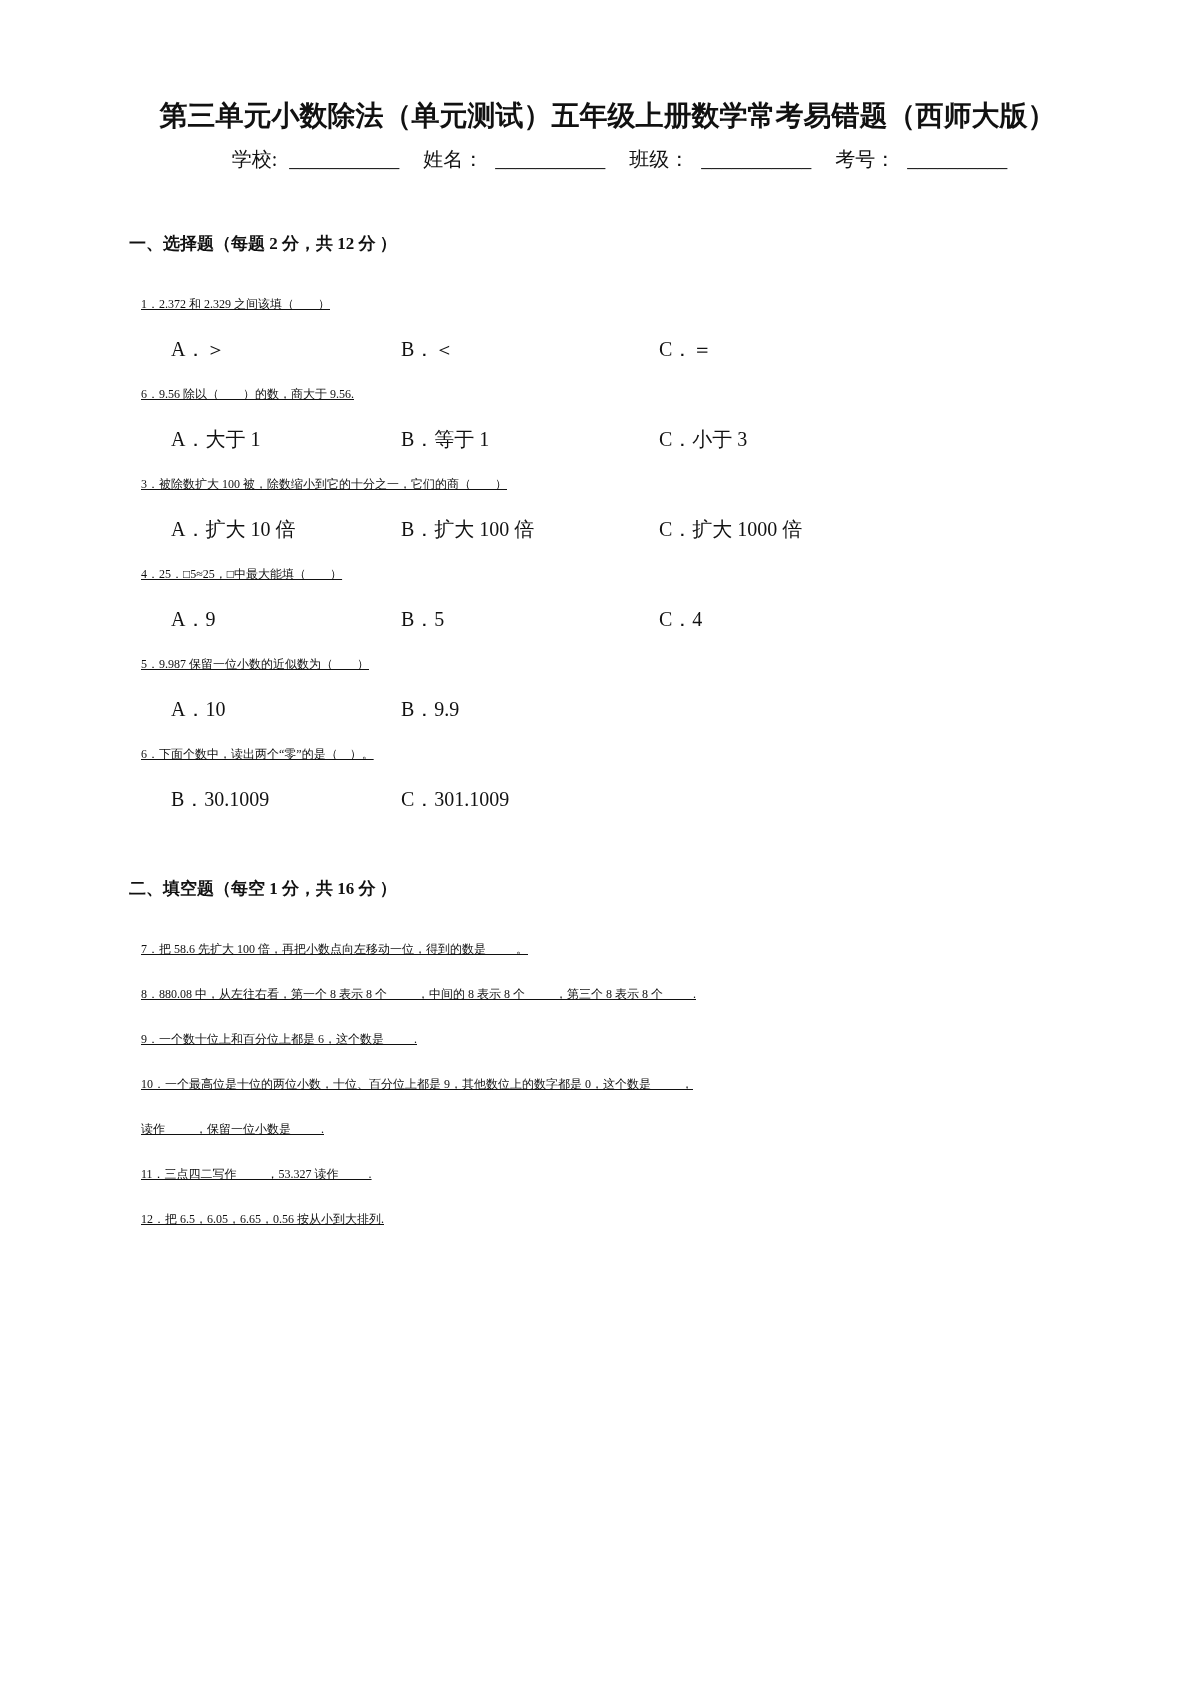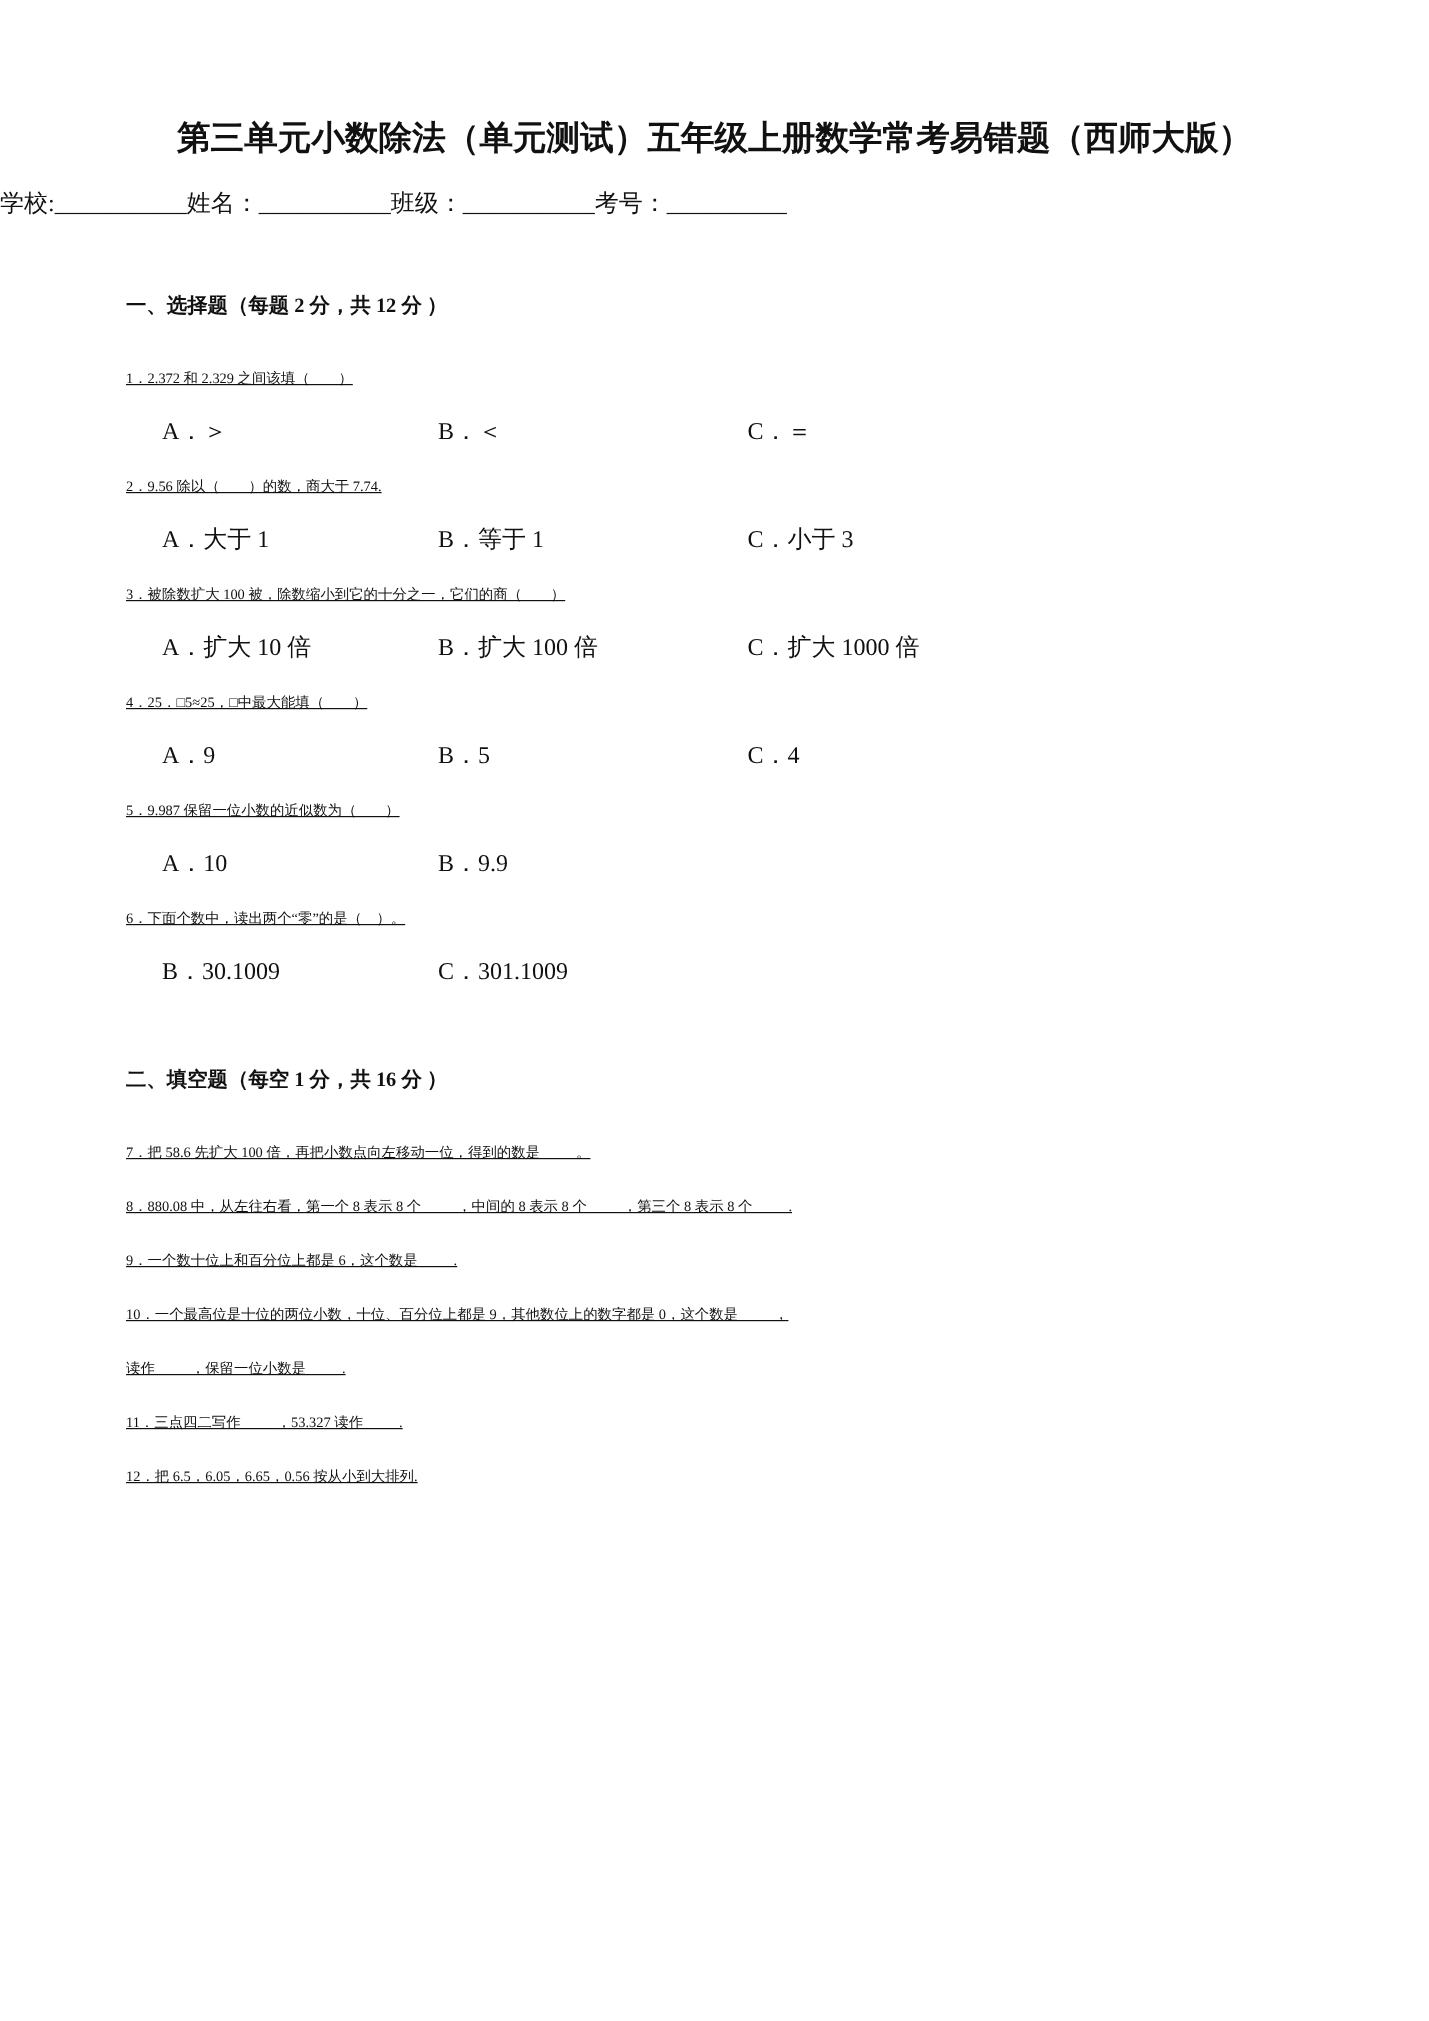--- a/index.html
+++ b/index.html
@@ -2,7 +2,7 @@
 <html><head>
 <meta charset="utf-8">
 <style>
-  * { box-sizing: border-box; }
+  * { box-sizing: border-box; padding-left: 12px; }
   html, body { margin: 0; padding: 0; }
   body { background: #ffffff; }
 

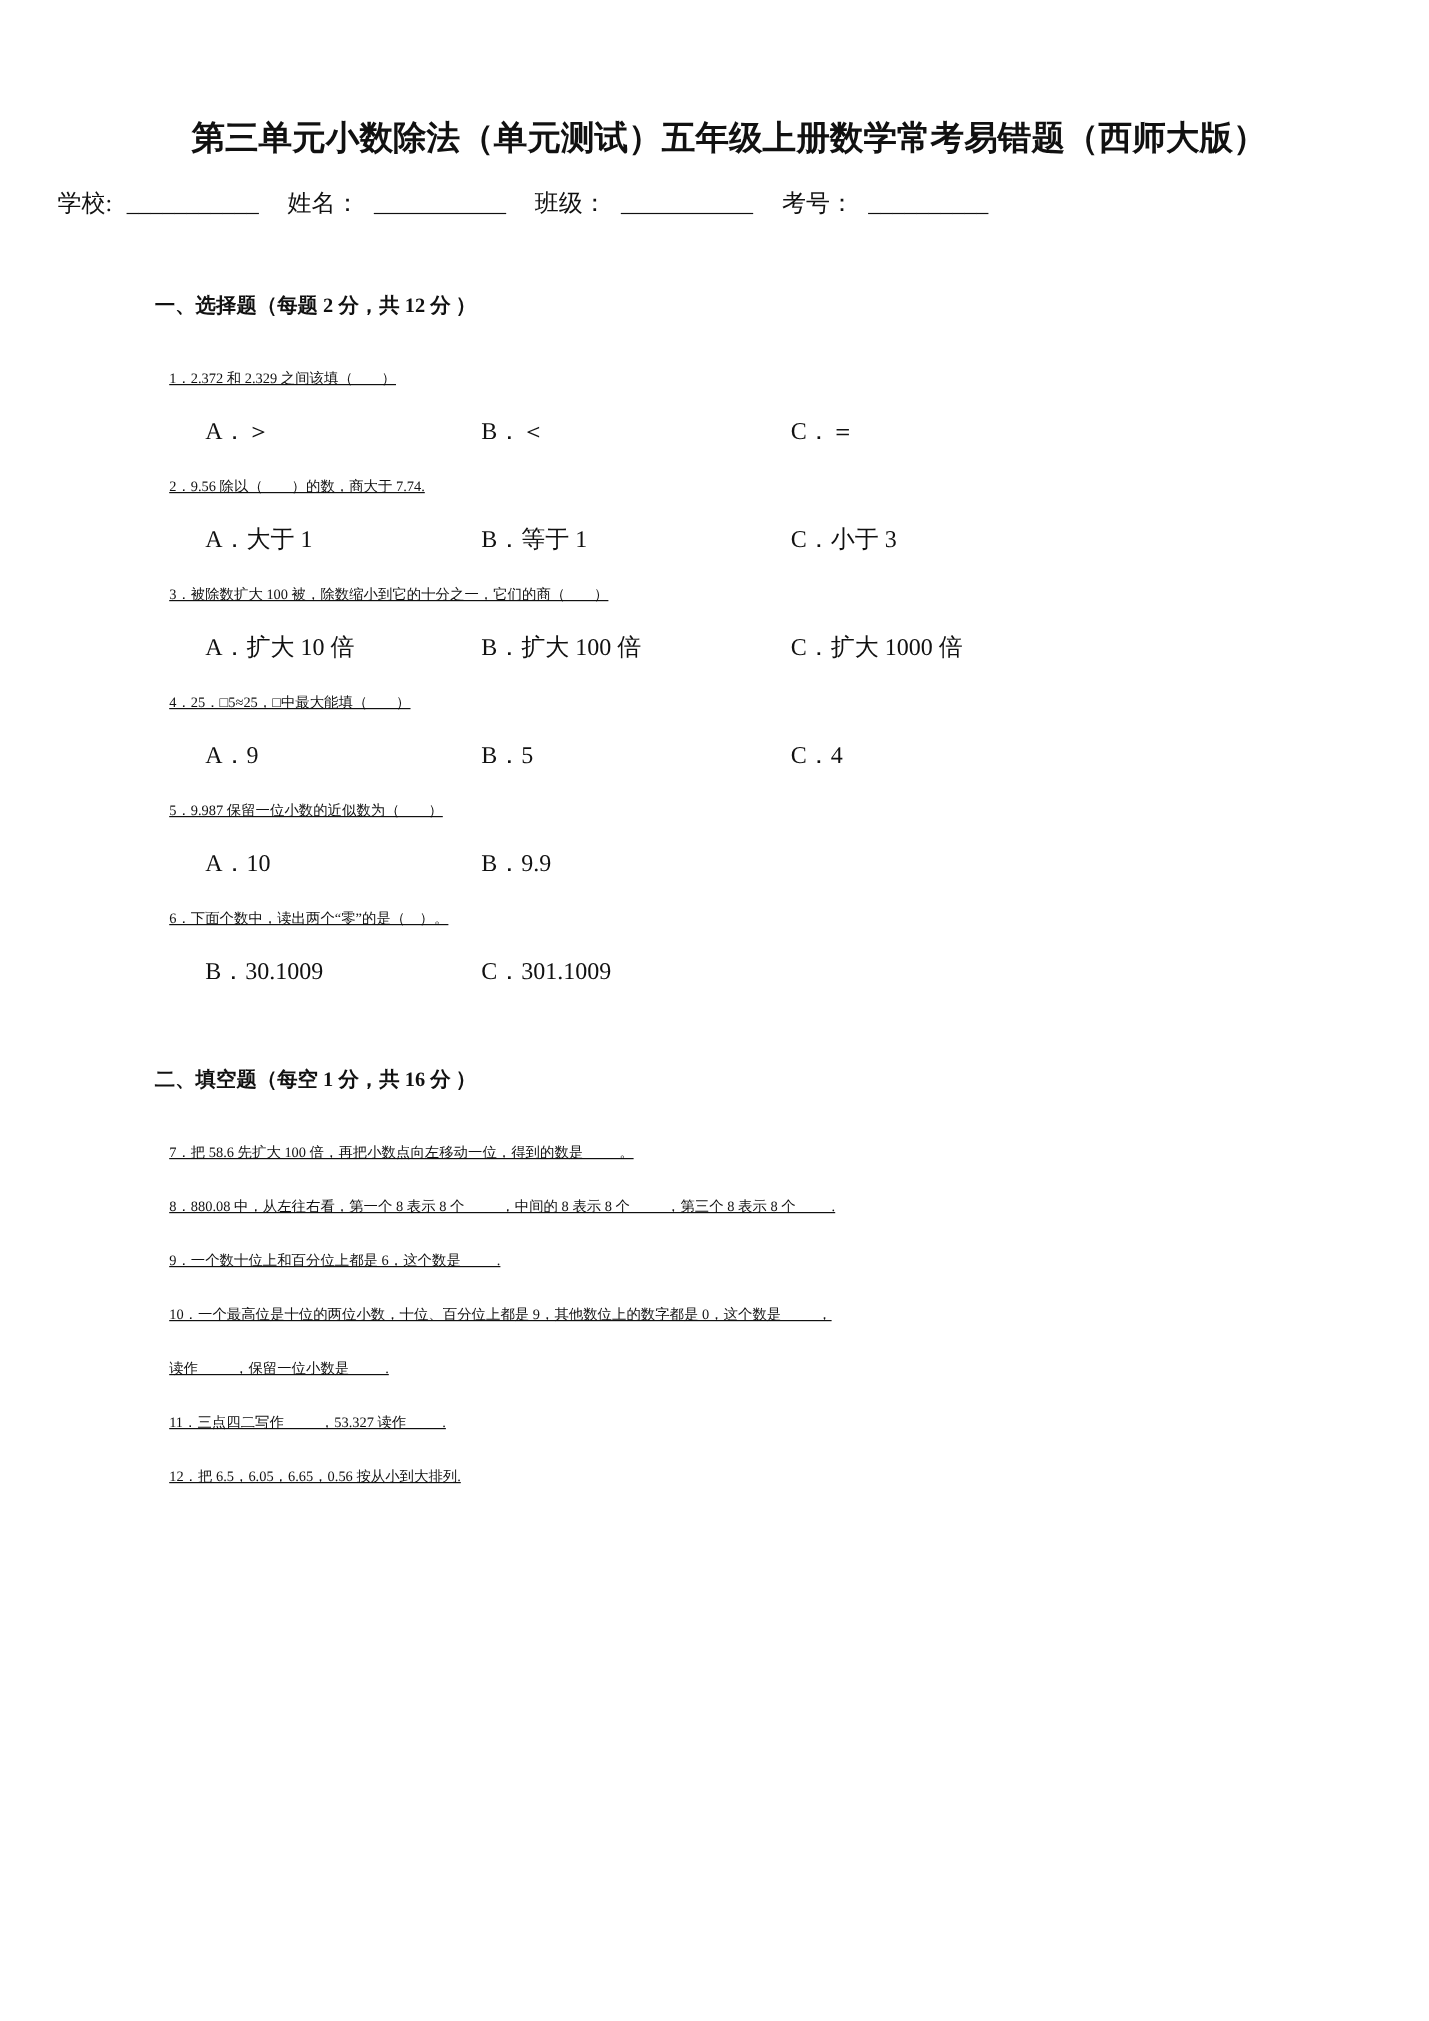--- a/index.html
+++ b/index.html
@@ -27,7 +27,8 @@
   }
 
   .info-line {
-    margin-top: 20px;
+    margin-top: 9px;
+    text-align: center;
     font-size: 20px;
     line-height: 28px;
     white-space: nowrap;

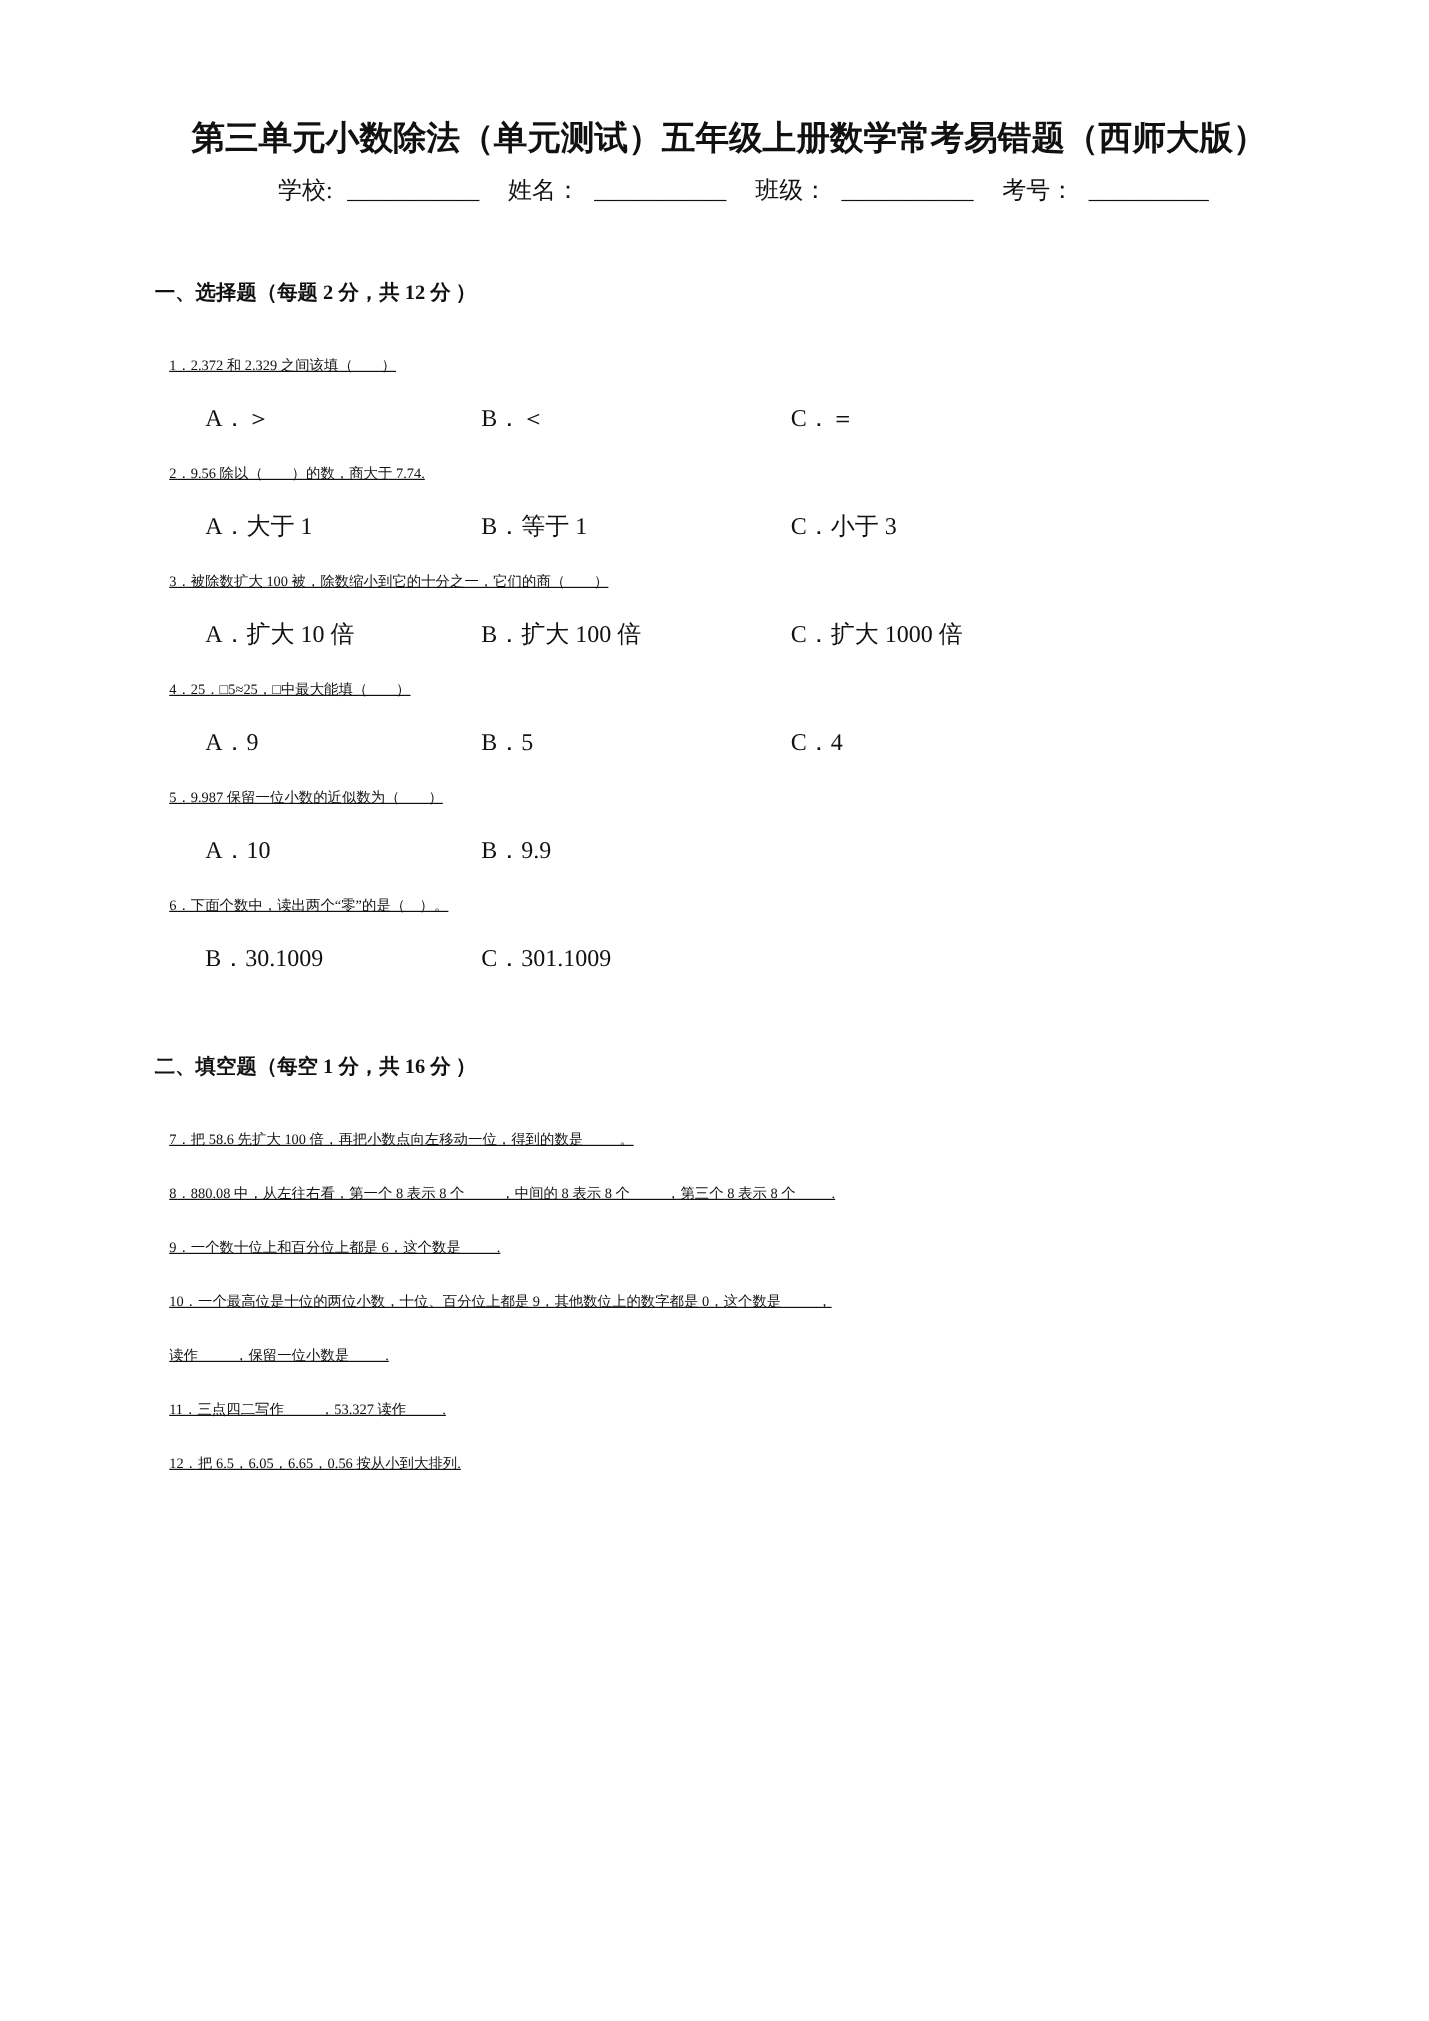--- a/index.html
+++ b/index.html
@@ -94,7 +94,7 @@
         <span>C．＝</span>
       </div>
 
-      <p class="qline">2．9.56 除以（　　）的数，商大于 7.74.</p>
+      <p class="qline">6．9.56 除以（　　）的数，商大于 9.56.</p>
       <div class="options">
         <span>A．大于 1</span>
         <span>B．等于 1</span>

